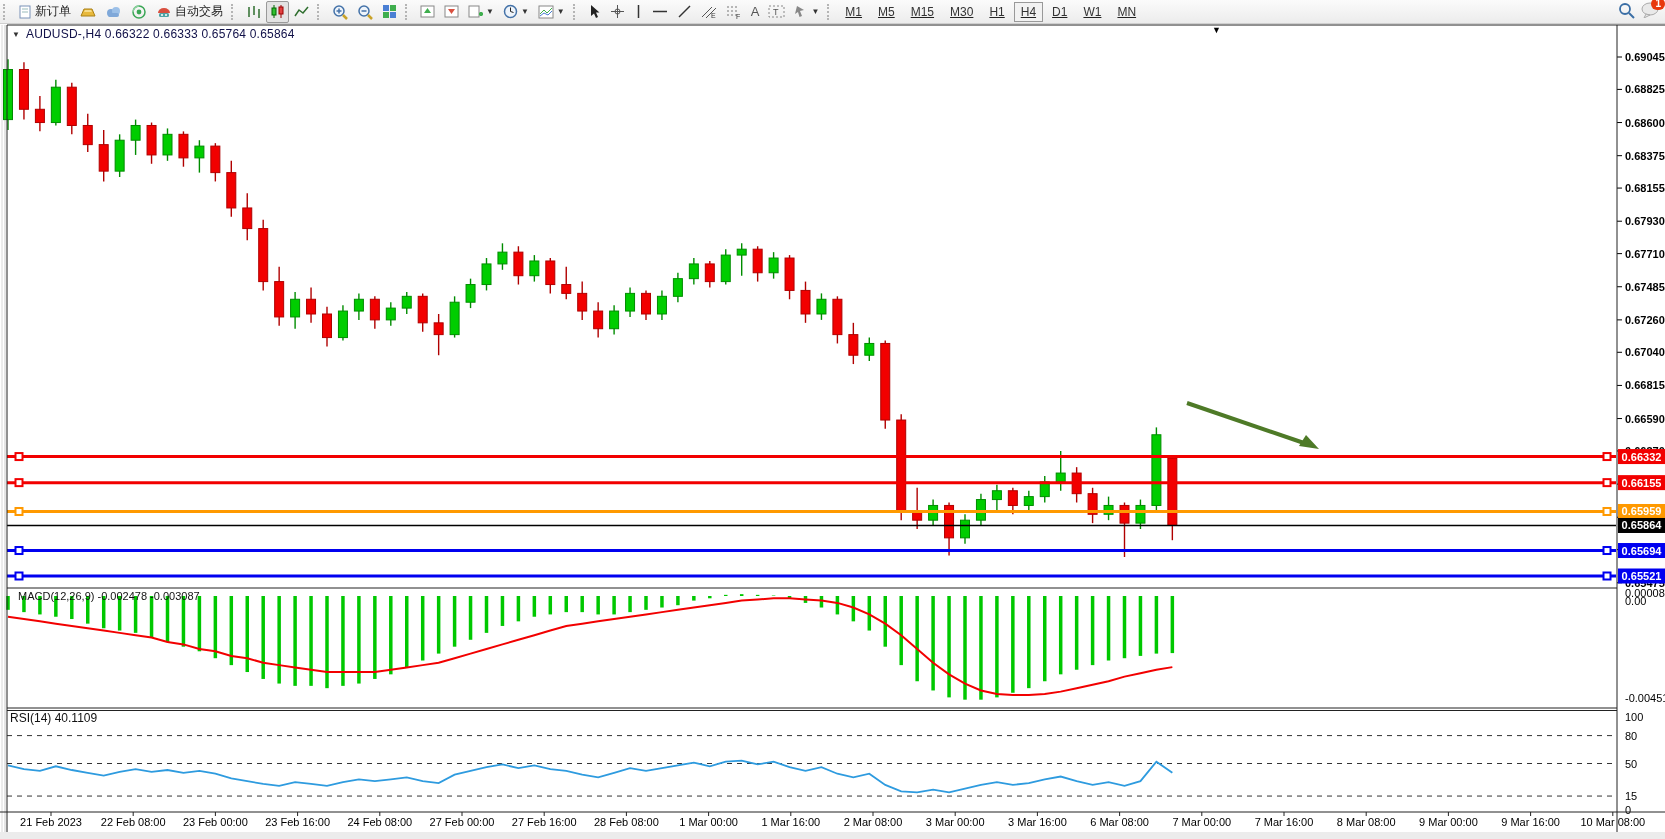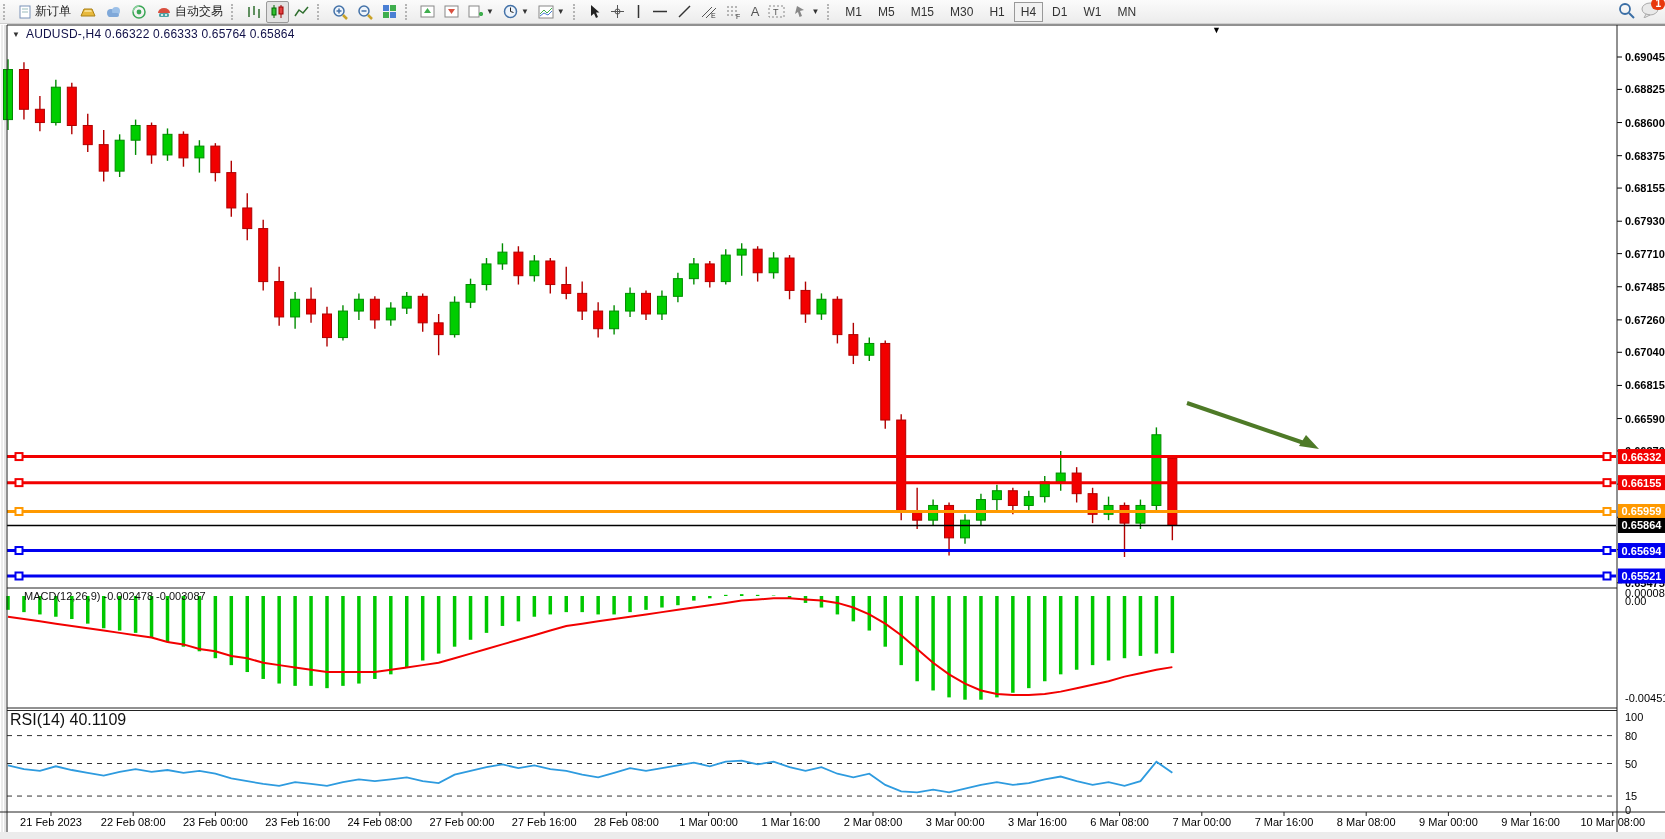--- a/index.html
+++ b/index.html
@@ -236,7 +236,7 @@
     </div>
 
   <span class="grip"></span>
-  <div id="tf-group" style="display:flex;align-items:center;gap:2px;">
+  <div id="tf-group" style="display:flex;align-items:center;gap:2px;text-decoration:underline;">
       <div class="tf-btn">M1</div>
       <div class="tf-btn">M5</div>
       <div class="tf-btn">M15</div>

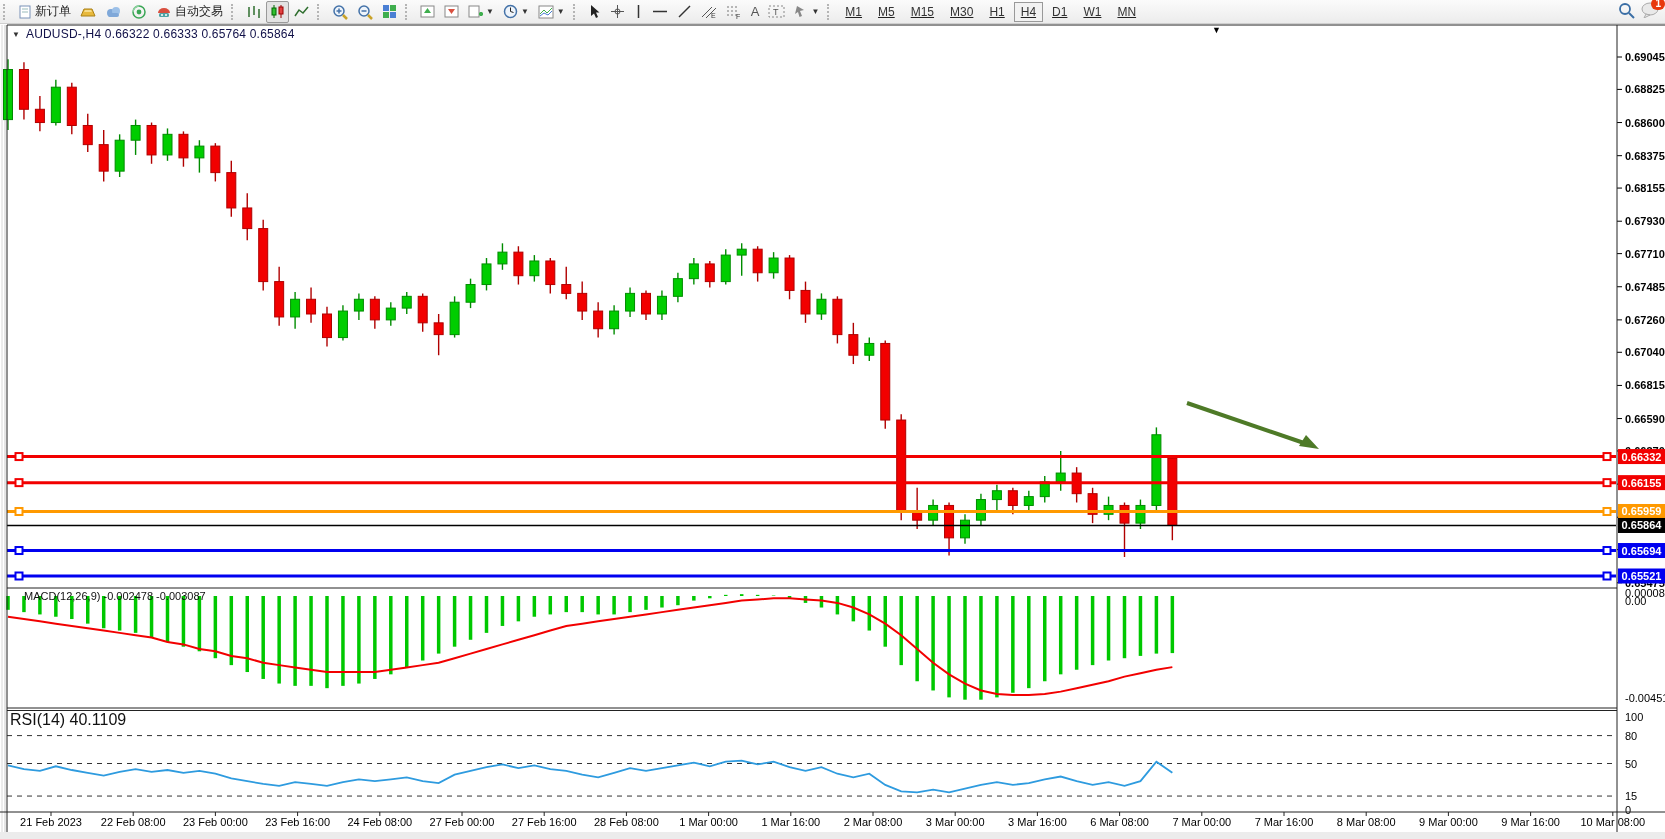--- a/index.html
+++ b/index.html
@@ -24,7 +24,7 @@
   .overlay{position:absolute;z-index:3;color:#0a0a3c;font-size:12px;white-space:nowrap;}
   #chart-title{top:27px;left:12px;display:flex;gap:6px;align-items:center;color:#101048;}
   #chart-title .sym{letter-spacing:.2px;text-align:right;}
-  #ind-macd{top:590px;left:24px;font-size:11px;color:#111;}
+  #ind-macd{top:590px;left:18px;font-size:11px;color:#111;}
   #ind-rsi{top:711px;left:10px;font-size:16px;color:#111;}
   #mini-caret{top:25px;left:1212px;font-size:9px;color:#000;}
   svg text{font-family:"Liberation Sans","DejaVu Sans",sans-serif;}

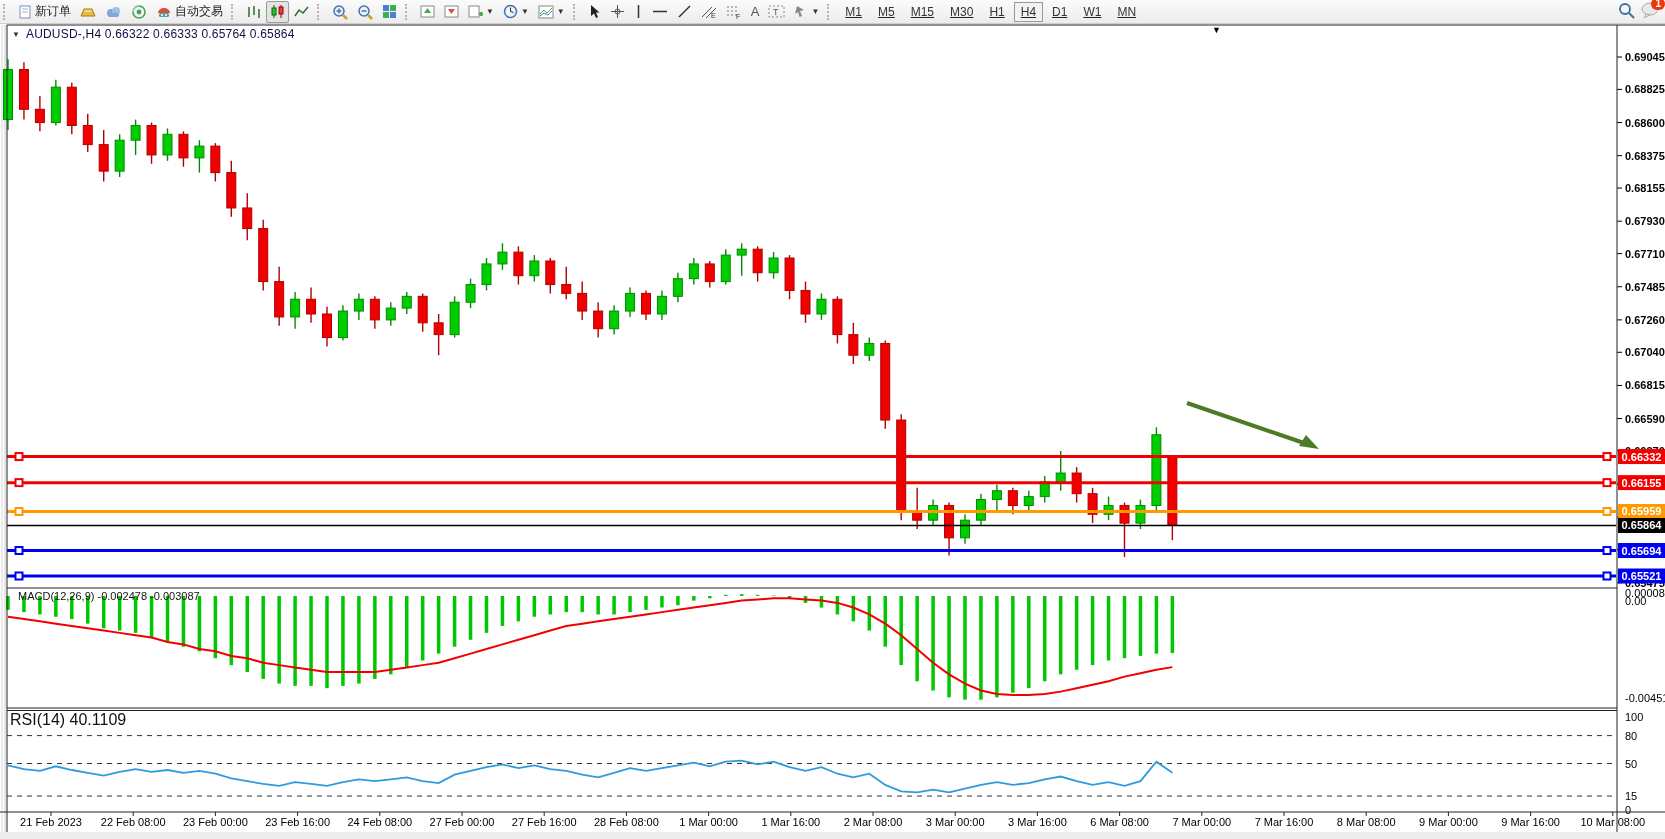--- a/index.html
+++ b/index.html
@@ -25,7 +25,7 @@
   #chart-title{top:27px;left:12px;display:flex;gap:6px;align-items:center;color:#101048;}
   #chart-title .sym{letter-spacing:.2px;text-align:right;}
   #ind-macd{top:590px;left:18px;font-size:11px;color:#111;}
-  #ind-rsi{top:711px;left:10px;font-size:16px;color:#111;}
+  #ind-rsi{top:711px;left:10px;font-size:12px;color:#111;}
   #mini-caret{top:25px;left:1212px;font-size:9px;color:#000;}
   svg text{font-family:"Liberation Sans","DejaVu Sans",sans-serif;}
 </style>

